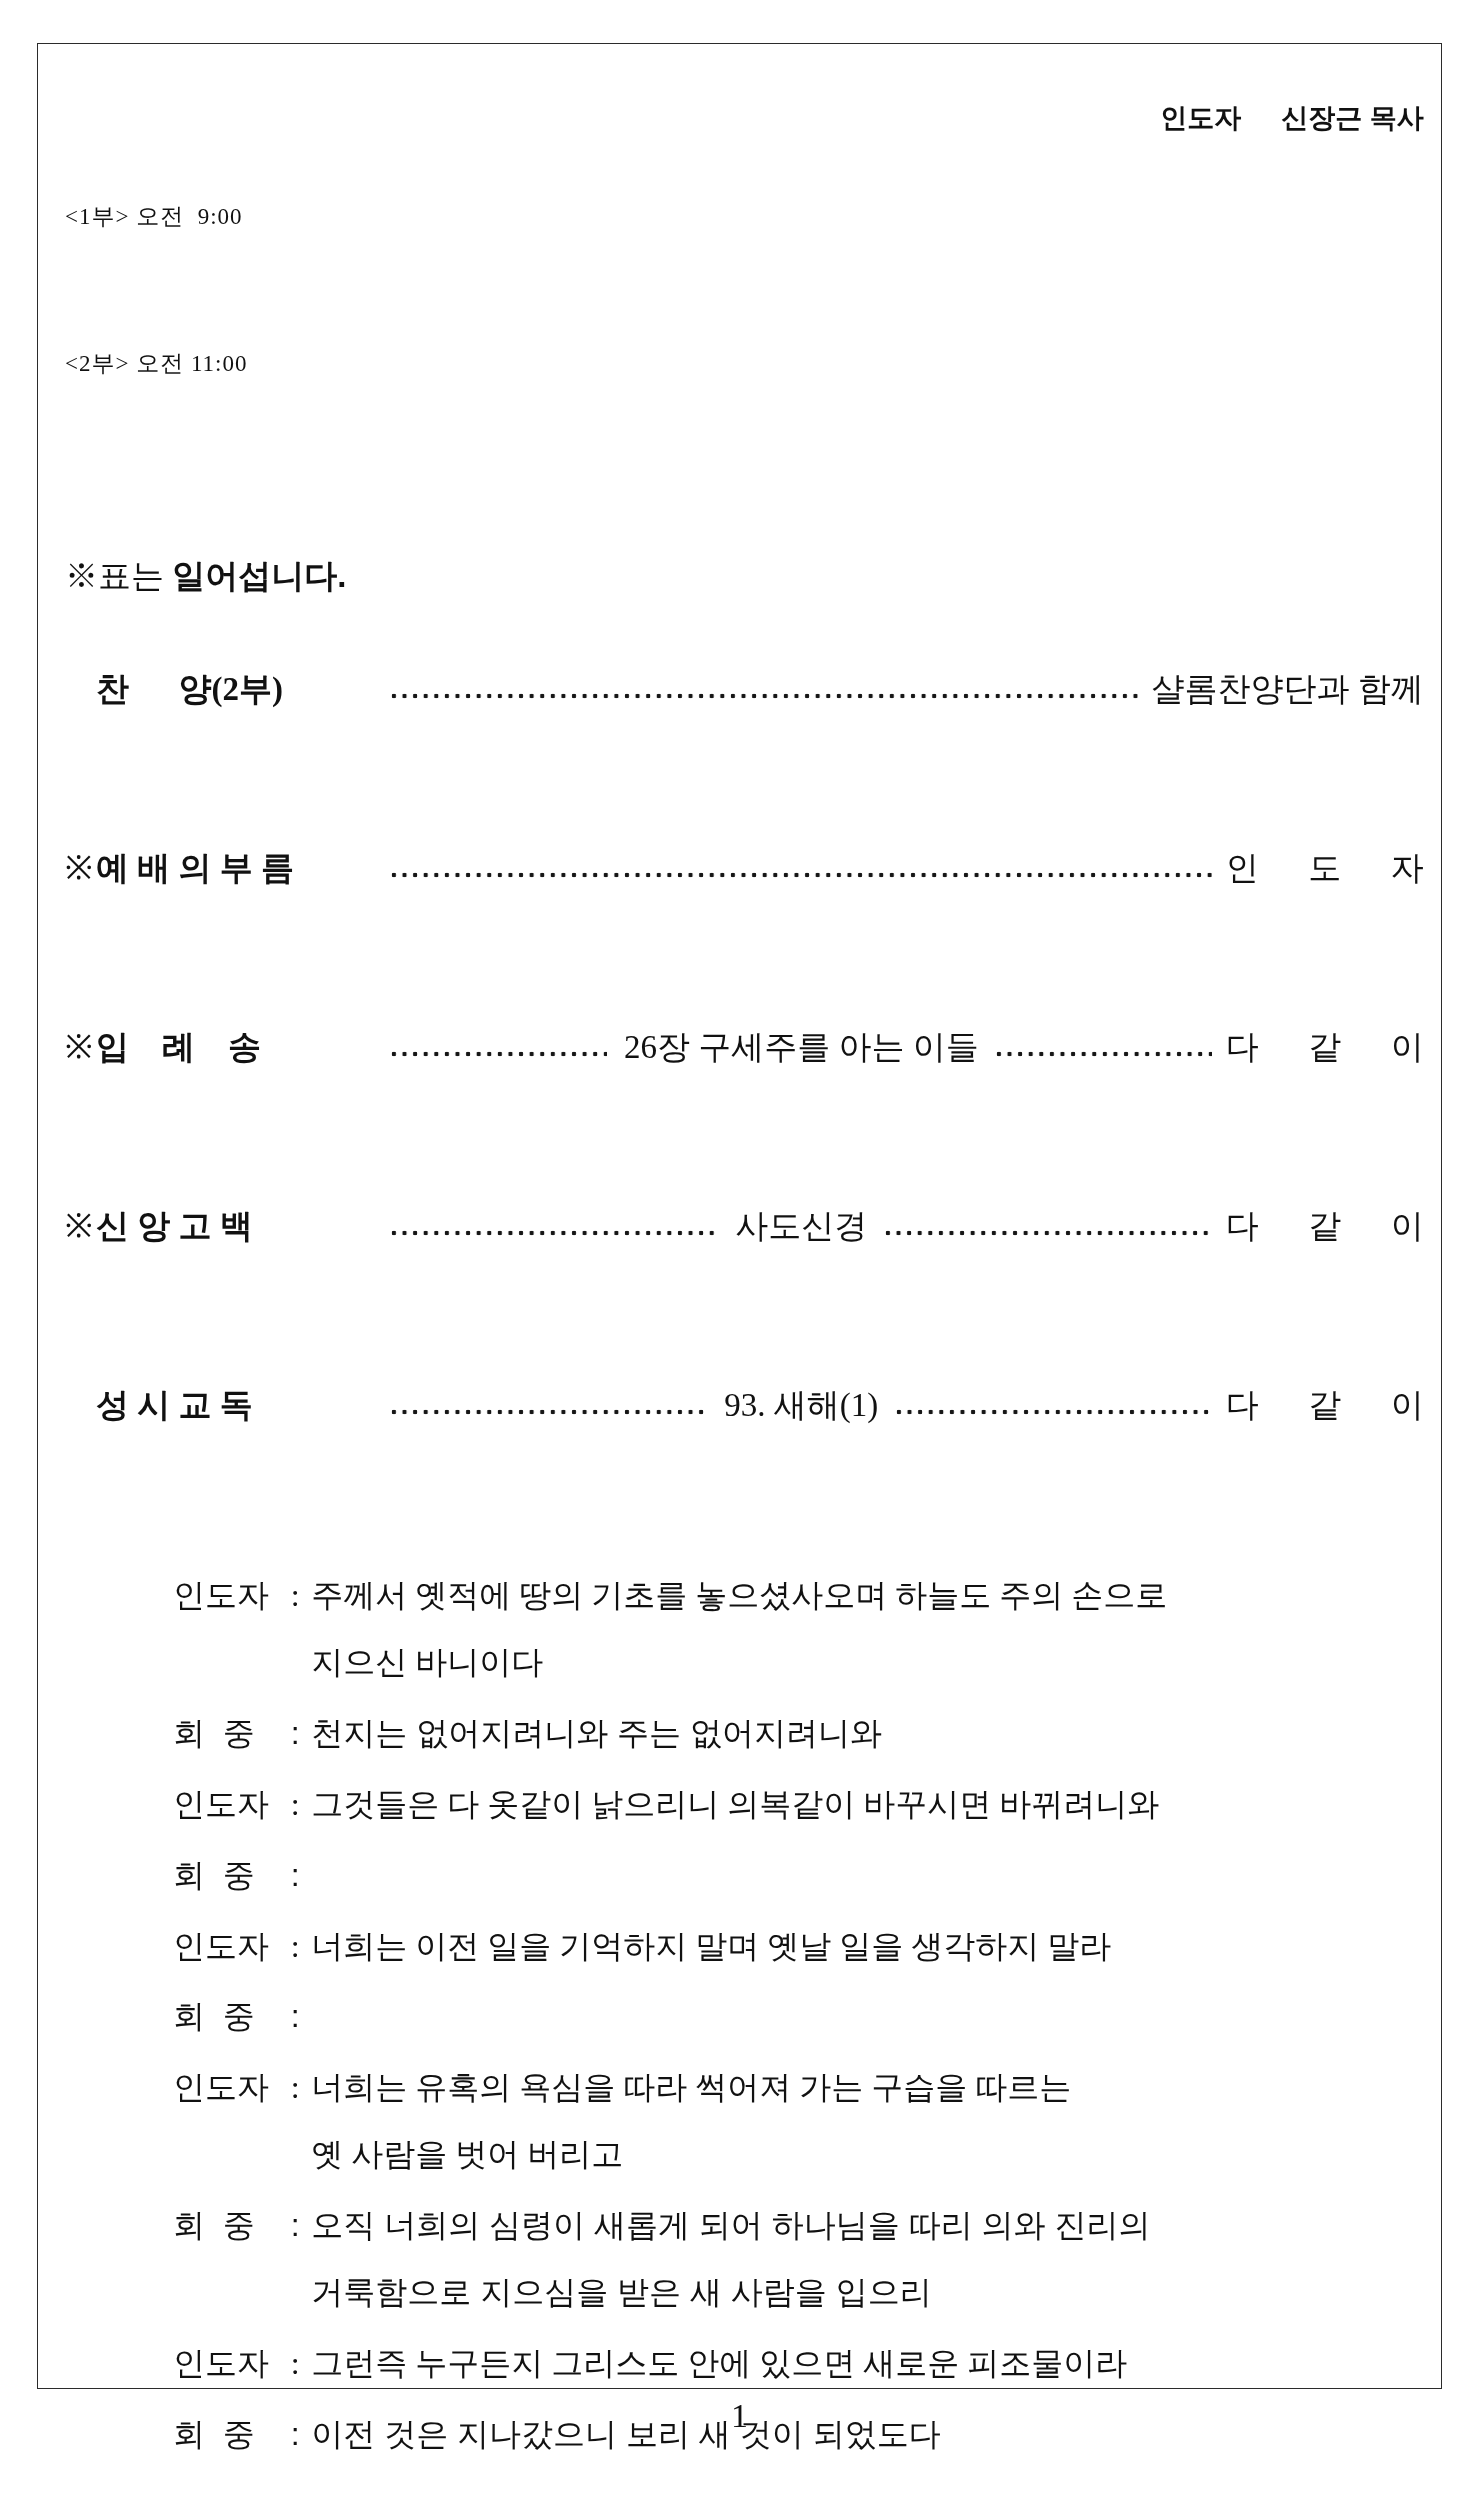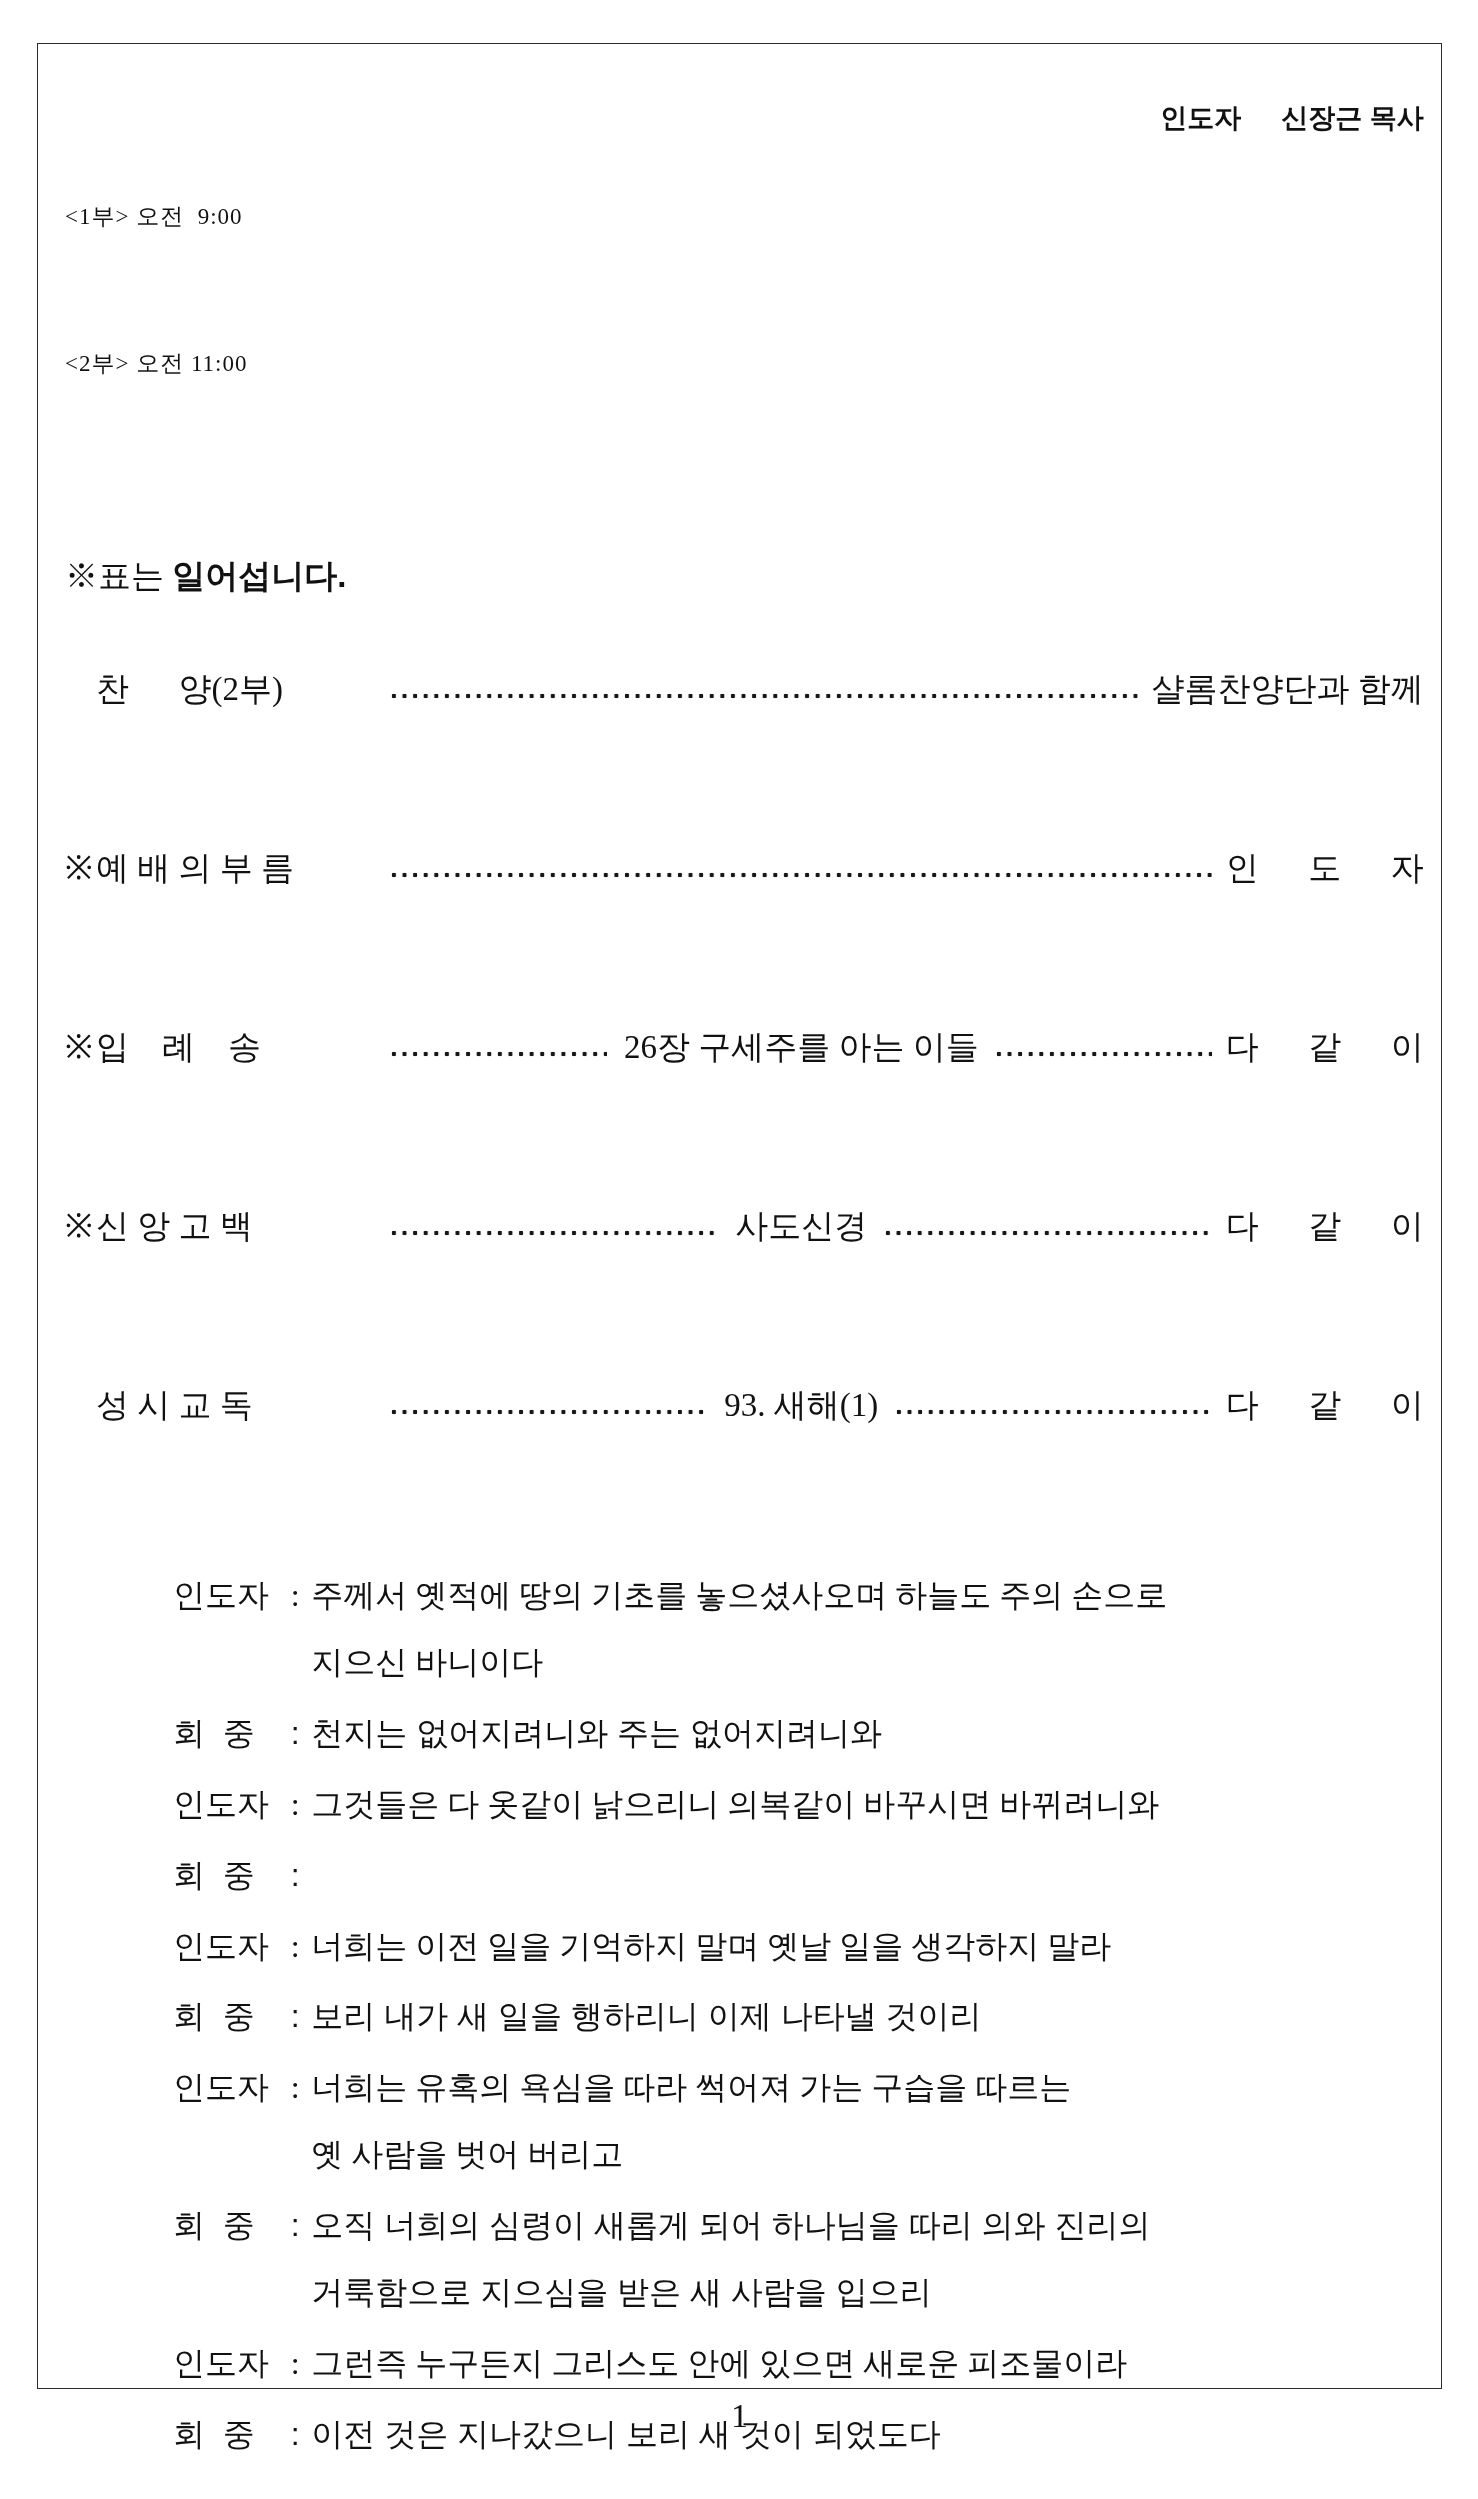--- a/index.html
+++ b/index.html
@@ -40,7 +40,7 @@
     margin-bottom:135px; white-space:pre;
   }
   .o-marker { width:31px; flex:none; }
-  .o-title  { width:281px; flex:none; }
+  .o-title  { width:281px; flex:none;font-weight:bold; }
   .o-leader {
     flex:1 1 auto; align-self:center; height:5.8px; margin:13.5px 13.5px 0 13.5px;
     background-image:radial-gradient(circle at 2.9px 2.9px, #161616 2px, transparent 2.5px);

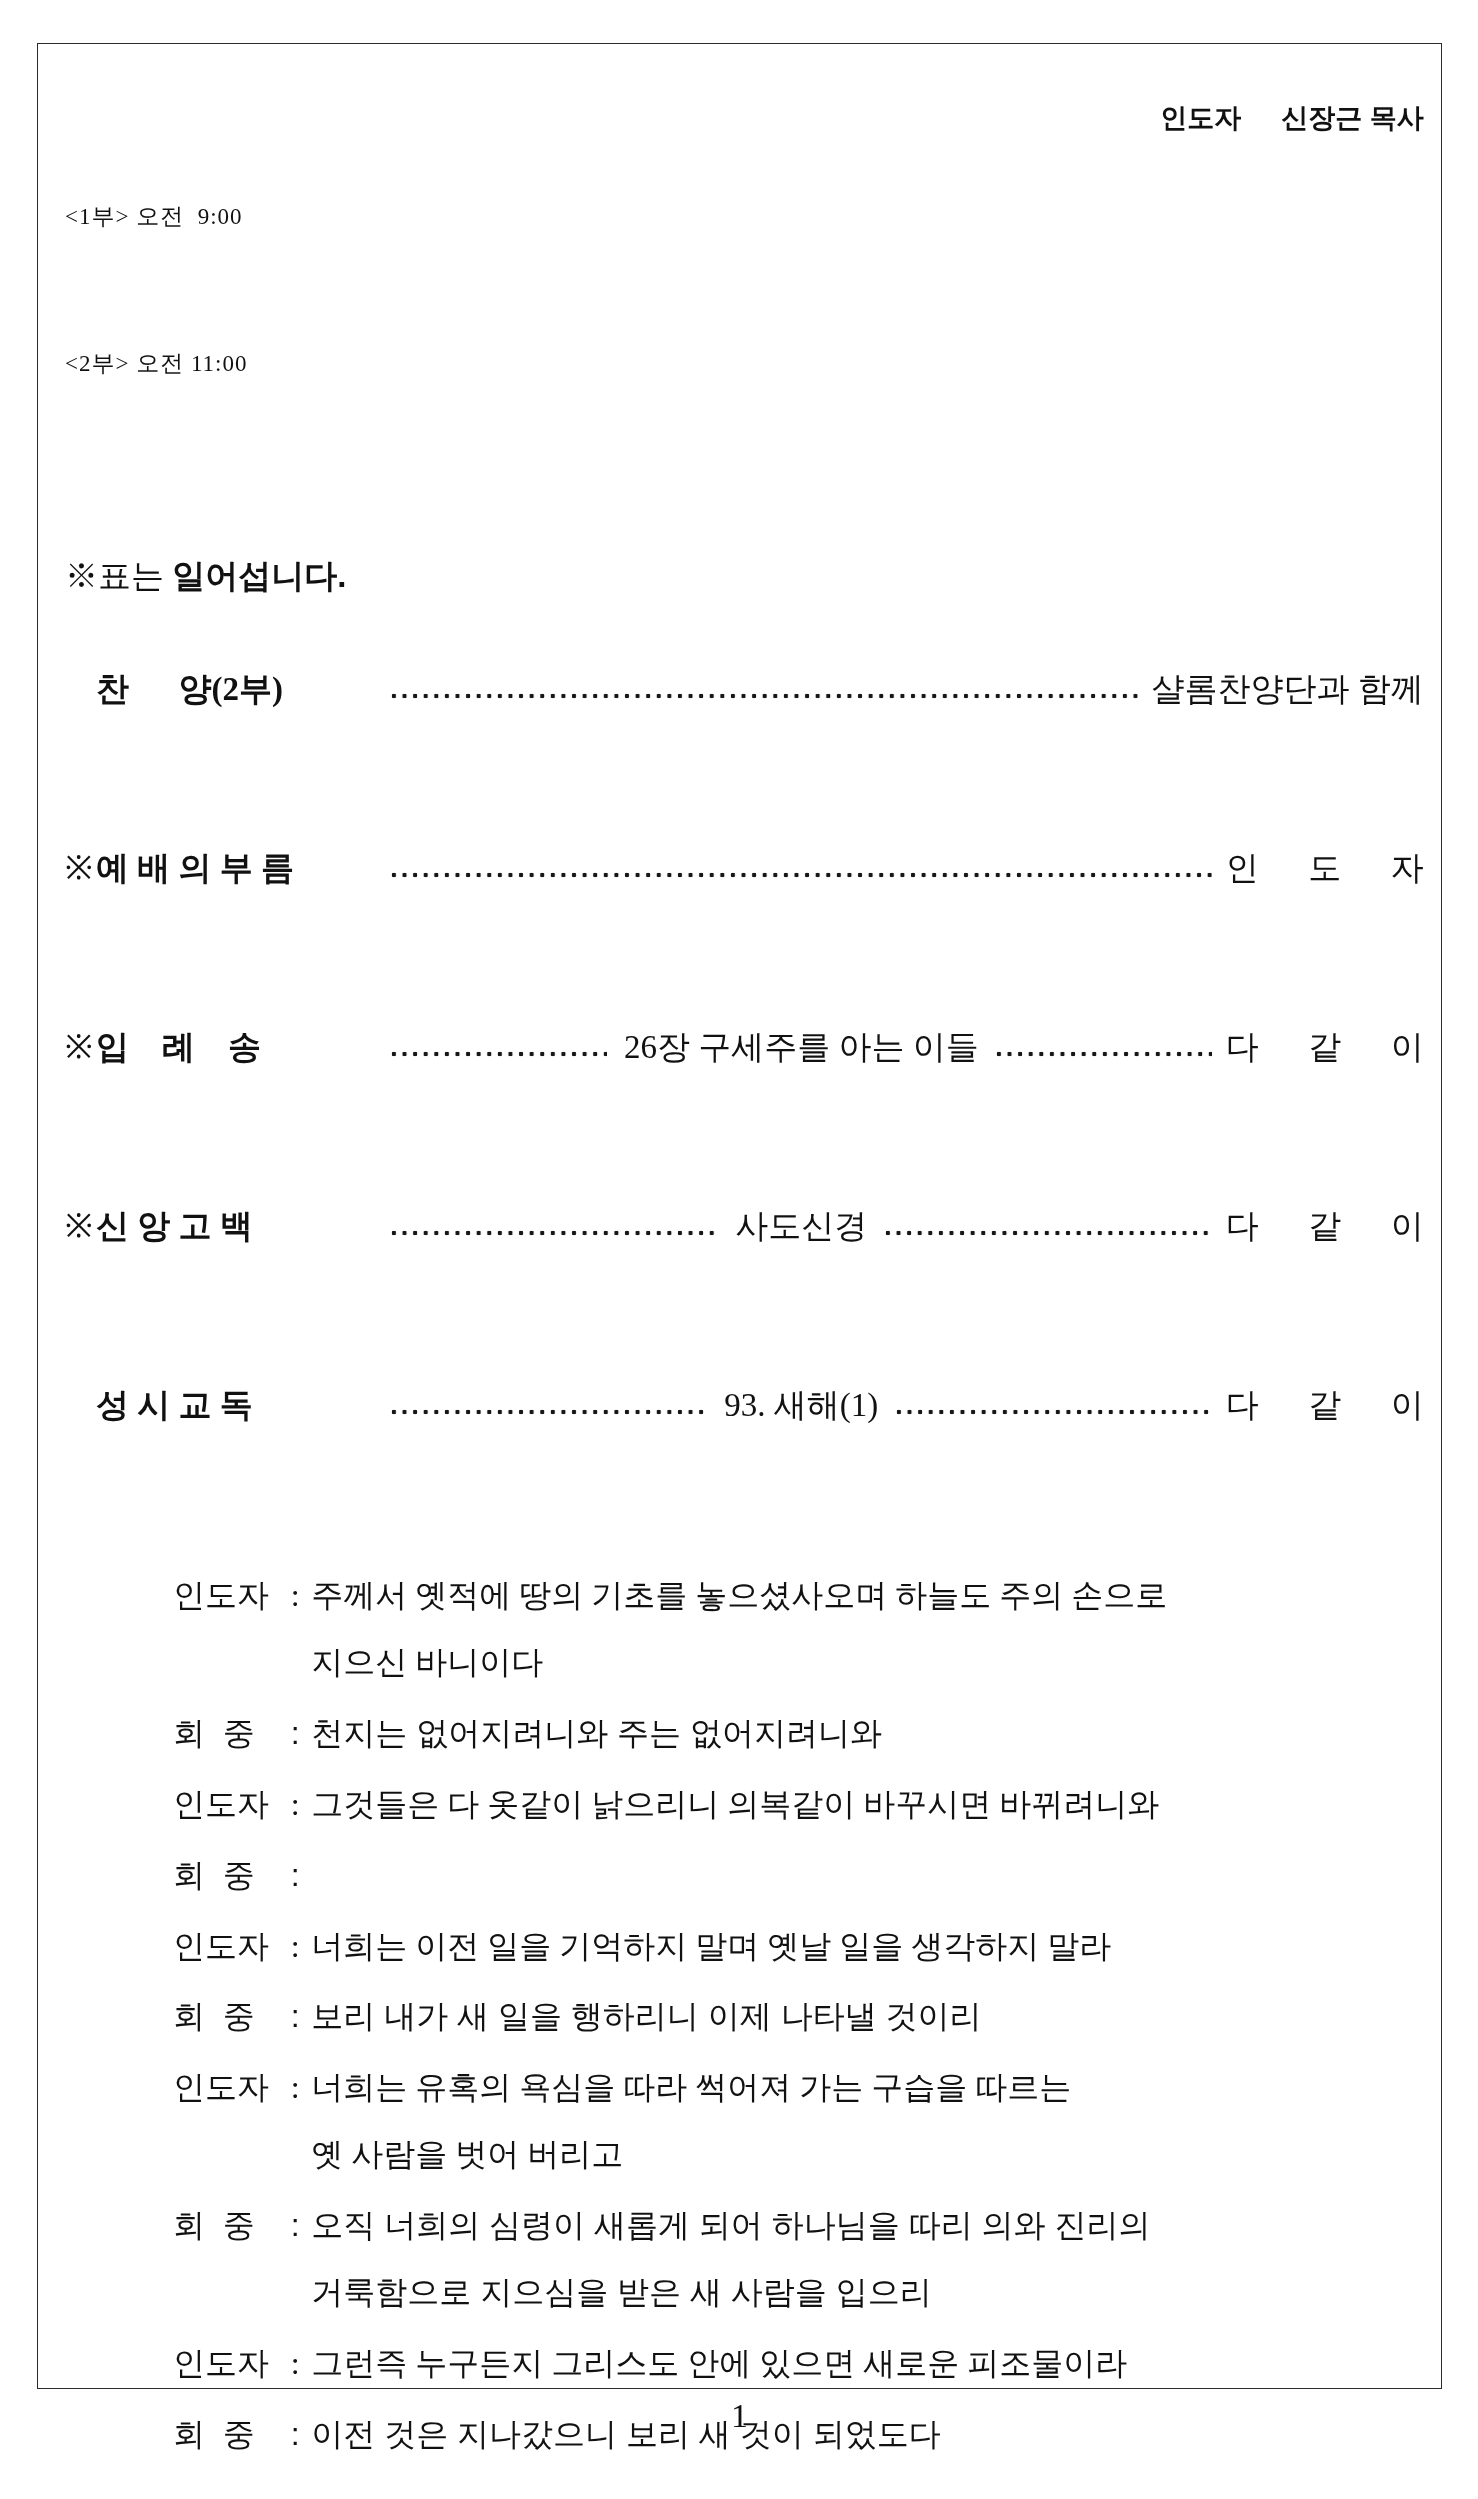--- a/index.html
+++ b/index.html
@@ -173,9 +173,6 @@
       <div class="entry bold">
         <span class="speaker">회  중</span>
         <span class="colon">:</span>
-        <div class="lines">
-          <div>보리 내가 새 일을 행하리니 이제 나타낼 것이리</div>
-        </div>
       </div>
 
       <div class="entry">

